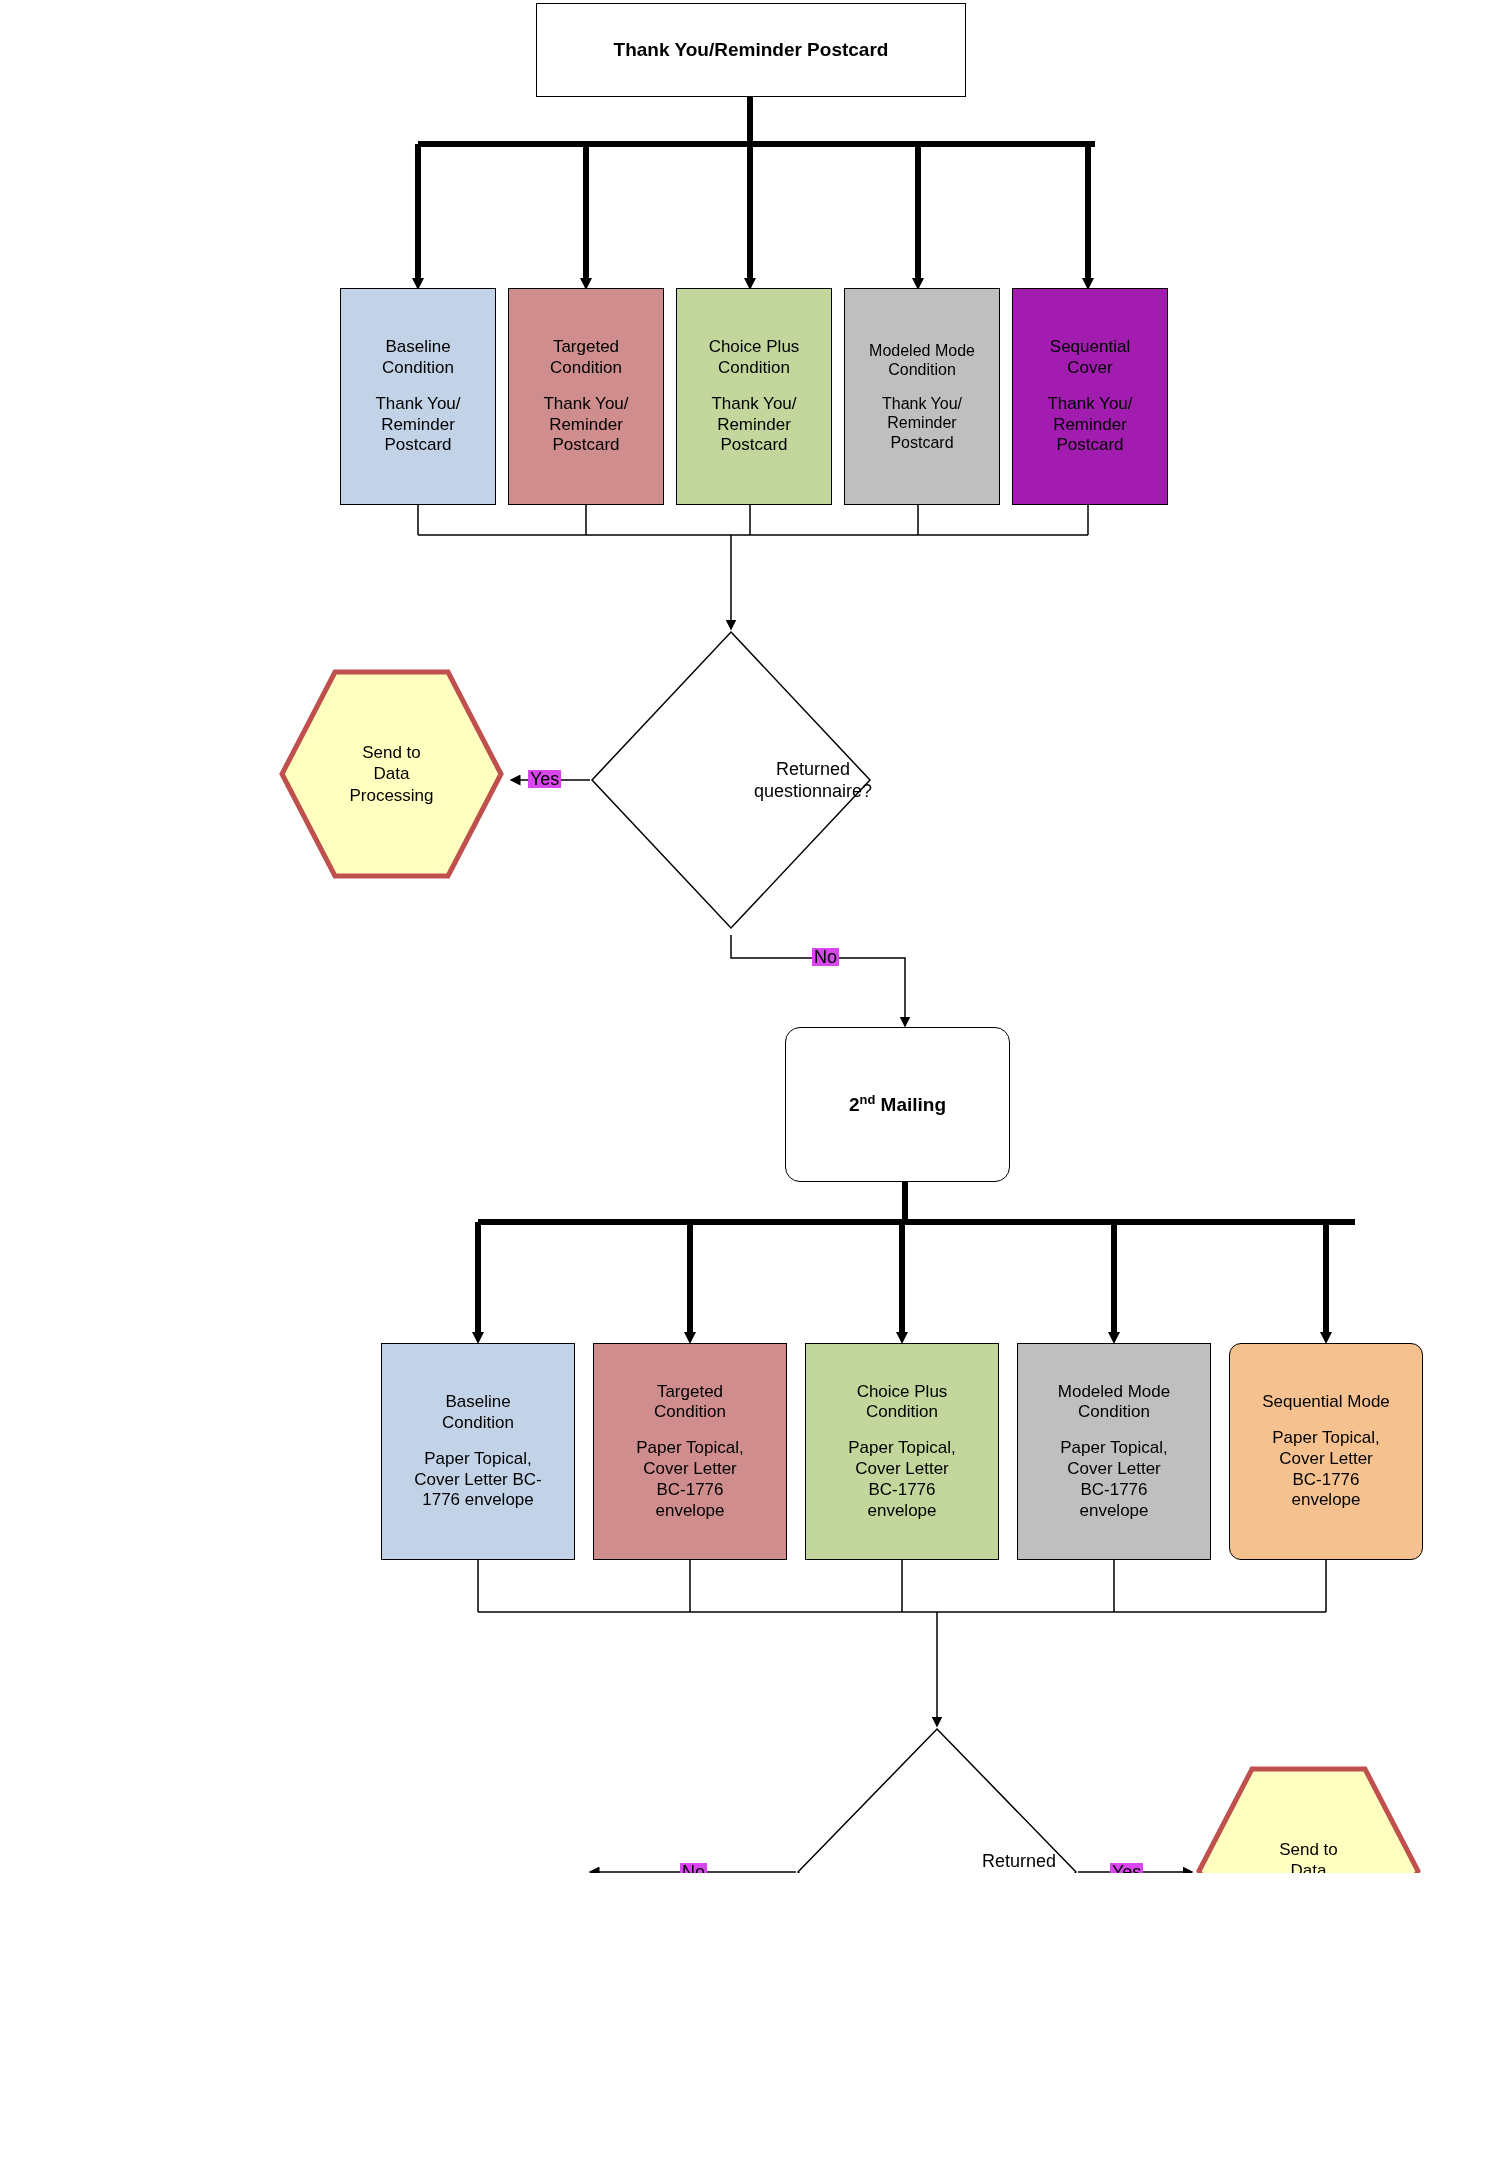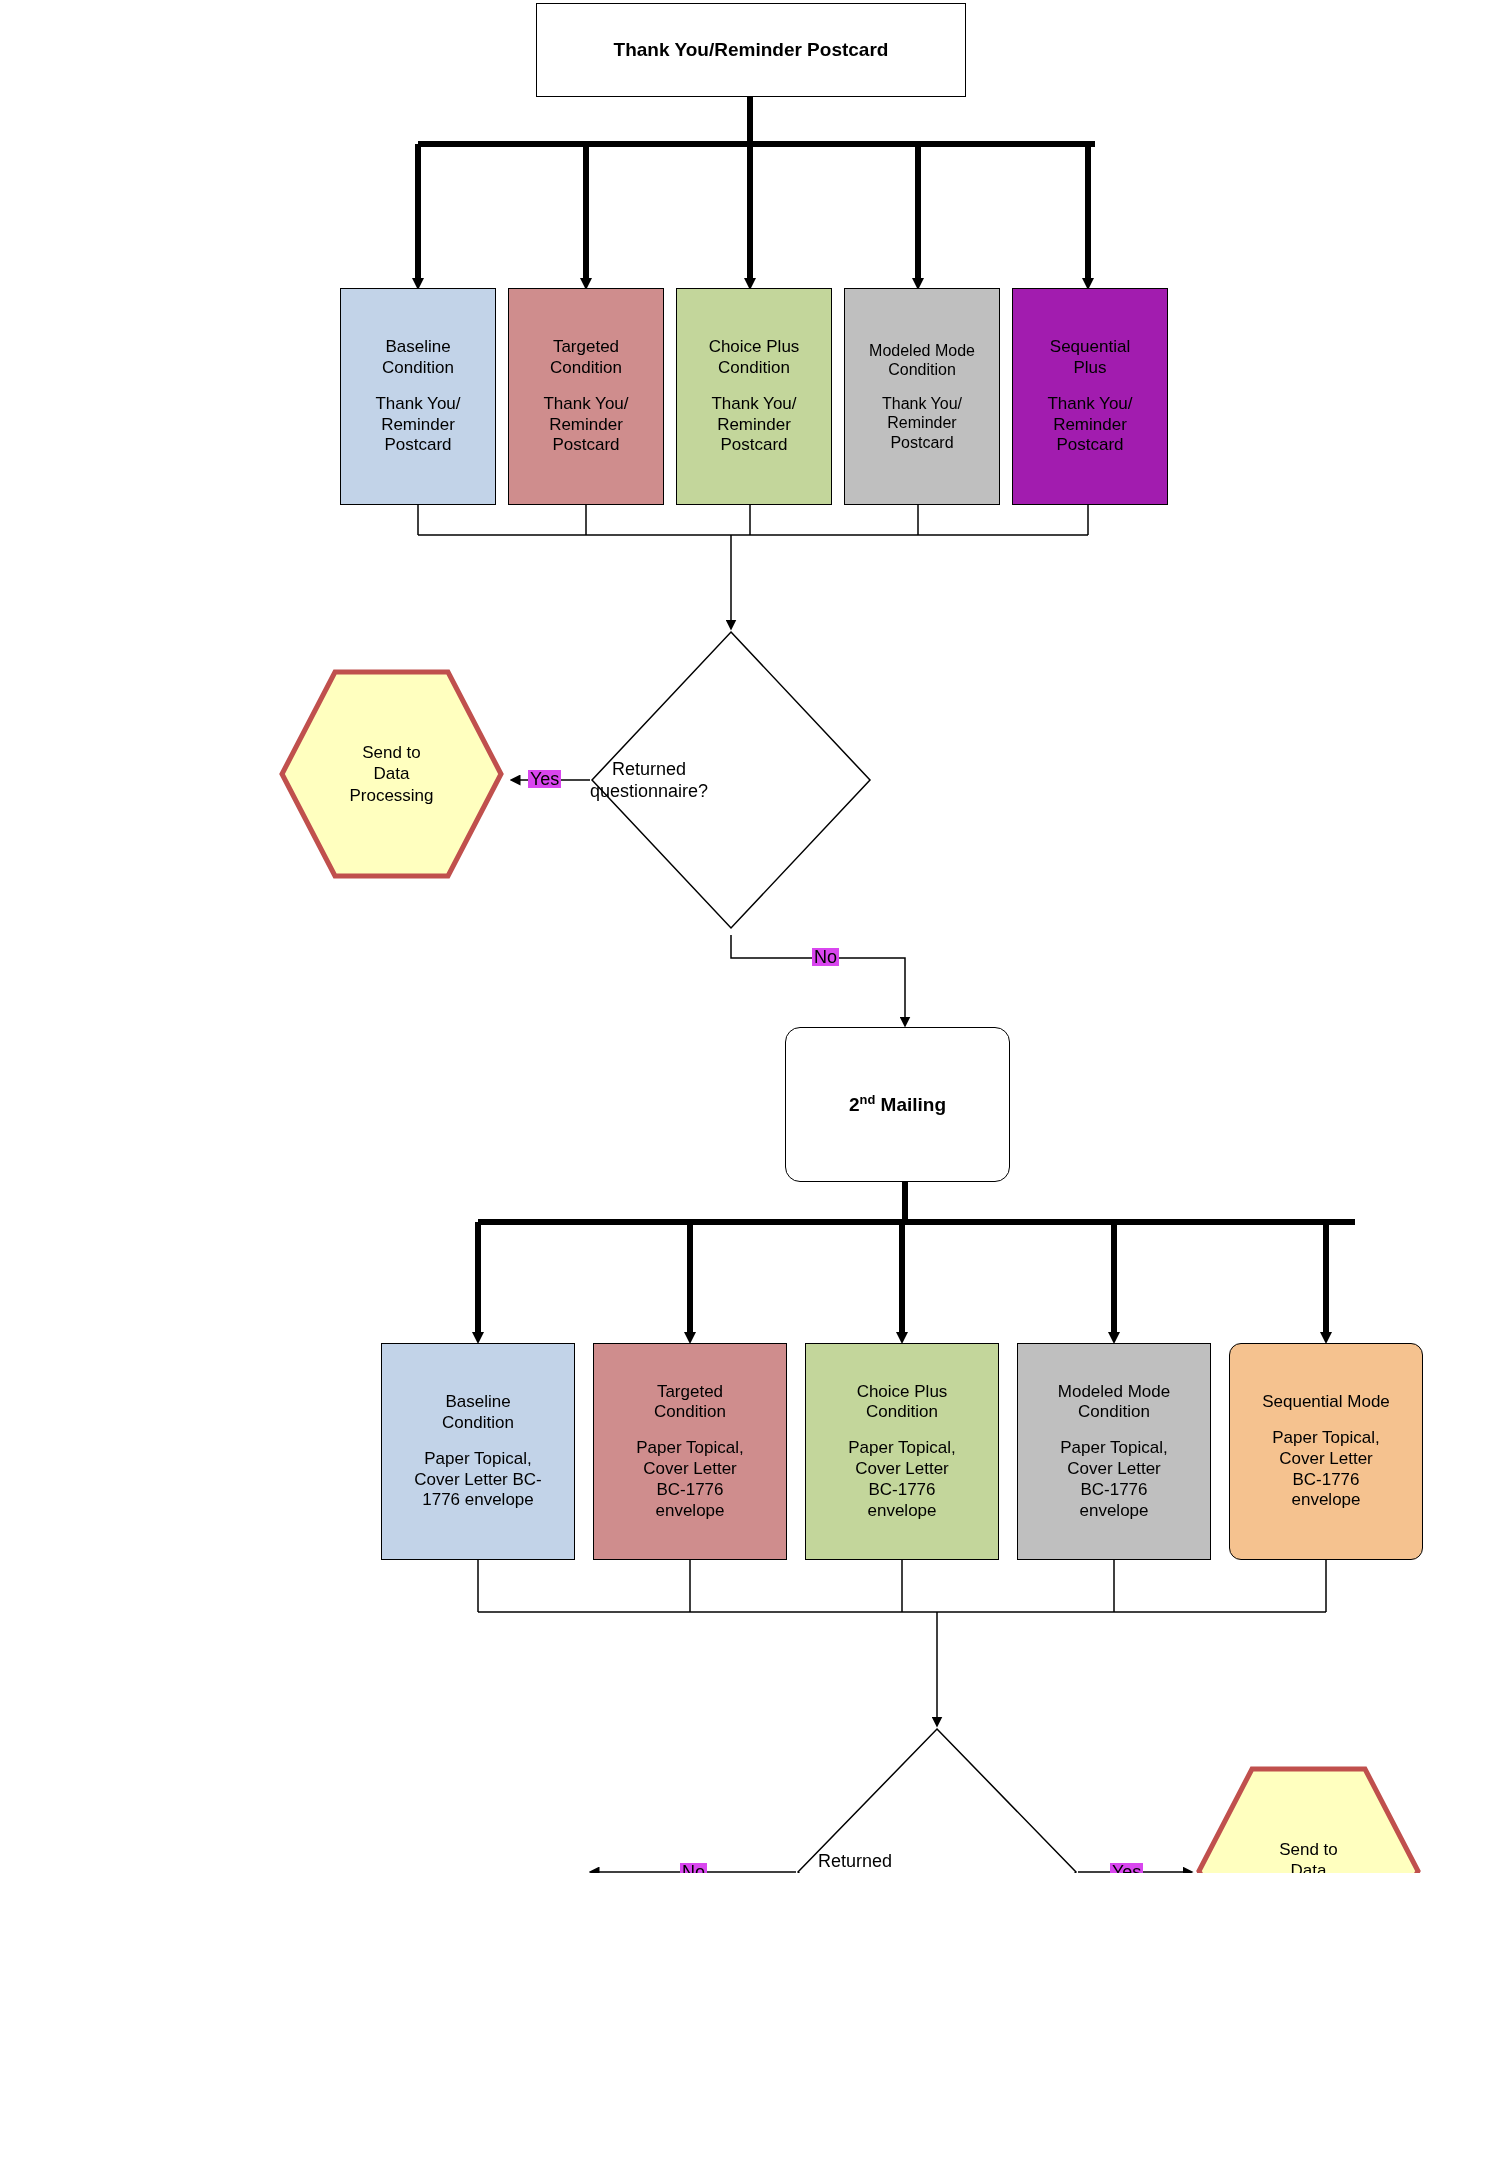--- a/index.html
+++ b/index.html
@@ -202,7 +202,7 @@
 
   <div class="node" style="left:1012px; top:288px; width:156px; height:217px; font-size:17px; background:#a21caf;">
     <div>Sequential</div>
-    <div>Plus</div>
+    <div>Cover</div>
     <div class="gap"></div>
     <div>Thank You/</div>
     <div>Reminder</div>

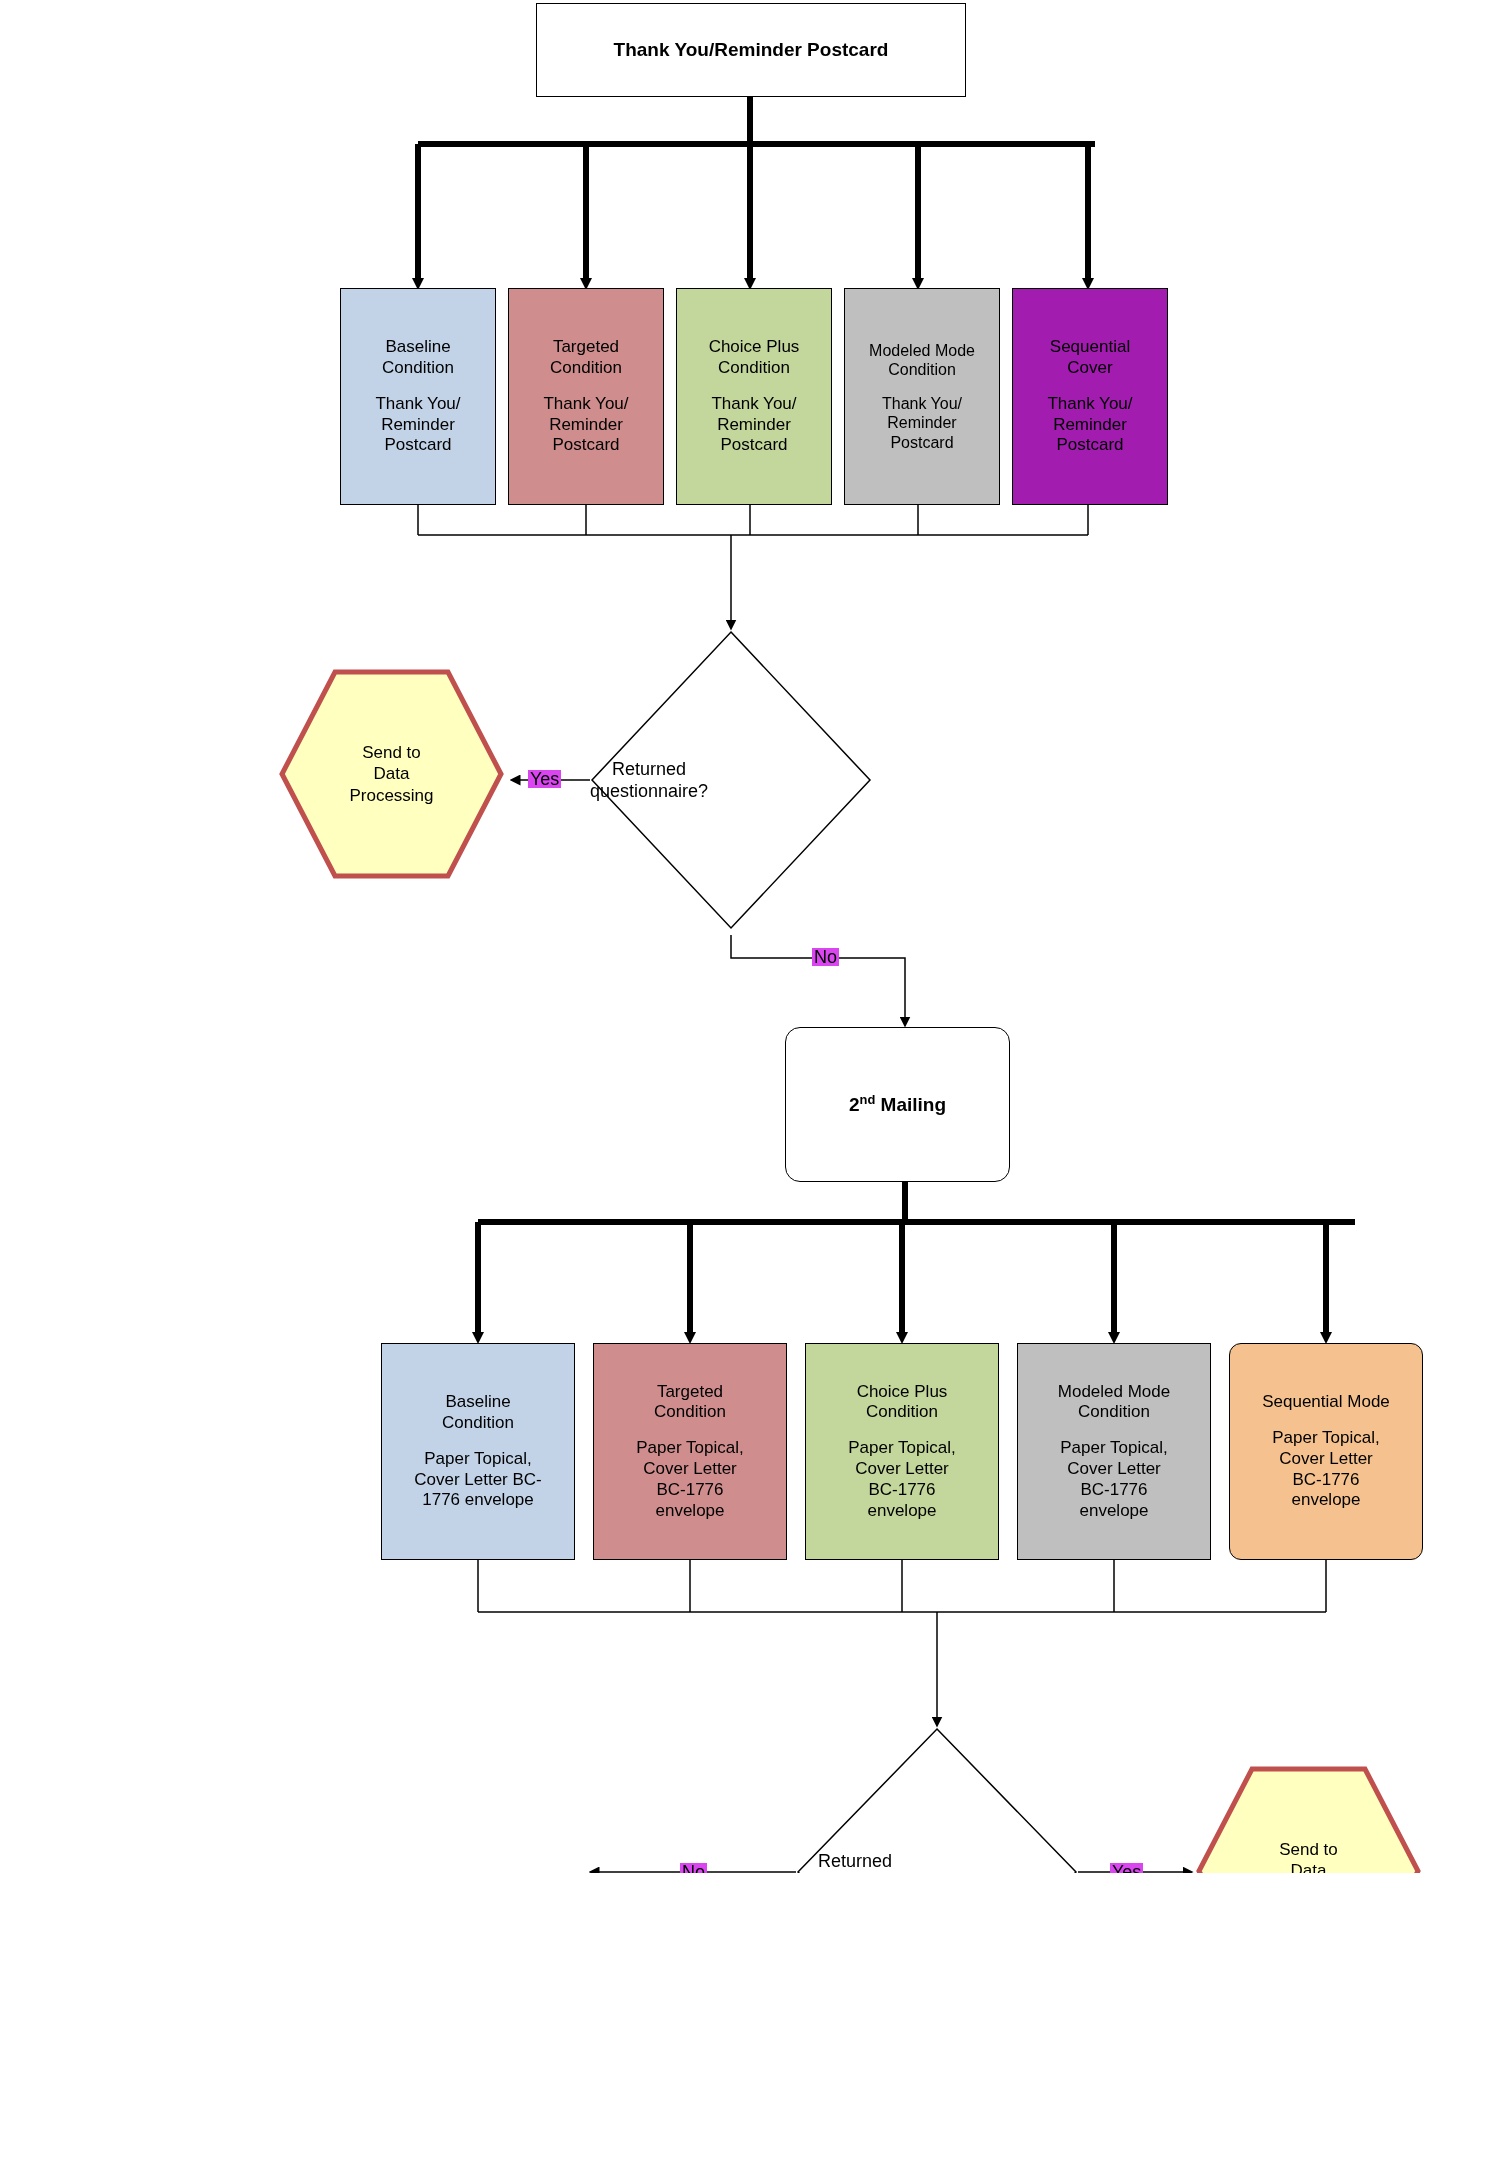--- a/index.html
+++ b/index.html
@@ -61,7 +61,7 @@
     position: absolute;
     display: flex;
     align-items: center;
-    justify-content: flex-start;
+    justify-content: flex-end;
     text-align: center;
   }
   .diamond-wrap svg {

